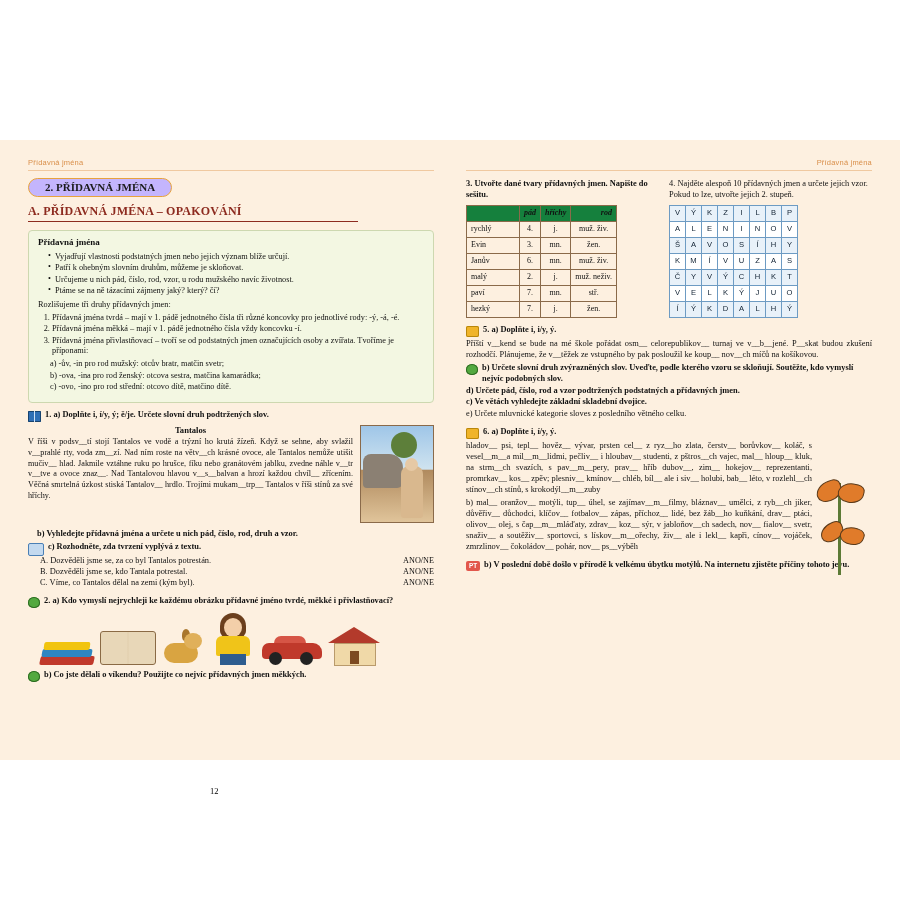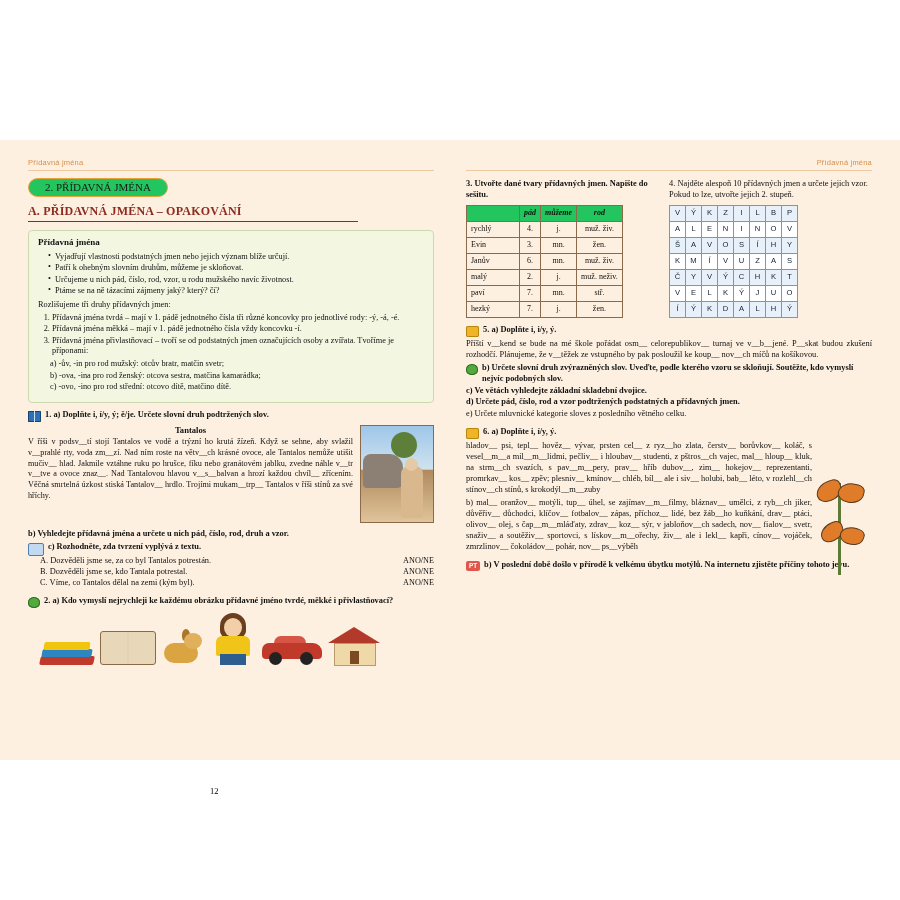--- a/index.html
+++ b/index.html
@@ -28,8 +28,8 @@
   
   .chapter-pill{
     display:inline-block;border:1.6px solid #e8a33d;border-radius:14px;
-    background:#22c55e;padding:2px 16px 3px 16px;
-    font-family:"Liberation Serif", serif;font-weight:normal;font-size:11px;color:#1b1b1b;
+    background:#c4b5fd;padding:2px 16px 3px 16px;
+    font-family:"Liberation Serif", serif;font-weight:bold;font-size:11px;color:#1b1b1b;
   }
   .sec-title{
     margin-top:7px;font-weight:bold;font-size:12px;color:#8d2b1f;

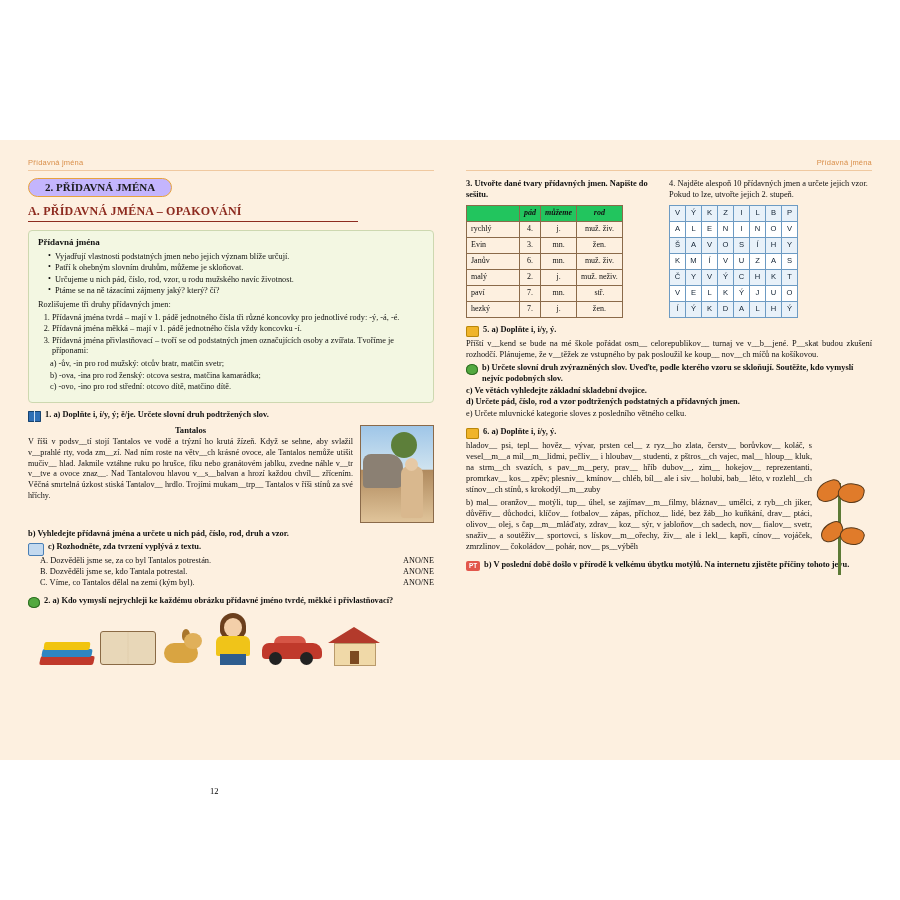--- a/index.html
+++ b/index.html
@@ -115,7 +115,7 @@
   .col{flex:1;}
   table.forms{border-collapse:collapse;font-size:8px;margin-top:4px;}
   table.forms td,table.forms th{border:1px solid #8a6a4a;padding:1px 4px;height:13px;}
-  table.forms th{background:#22c55e;font-weight:bold;font-style:italic;text-align:center;}
+  table.forms th{background:#15803d;font-weight:bold;font-style:italic;text-align:right;}
   table.forms td.word{min-width:44px;}
   table.forms td.c{text-align:center;}
 

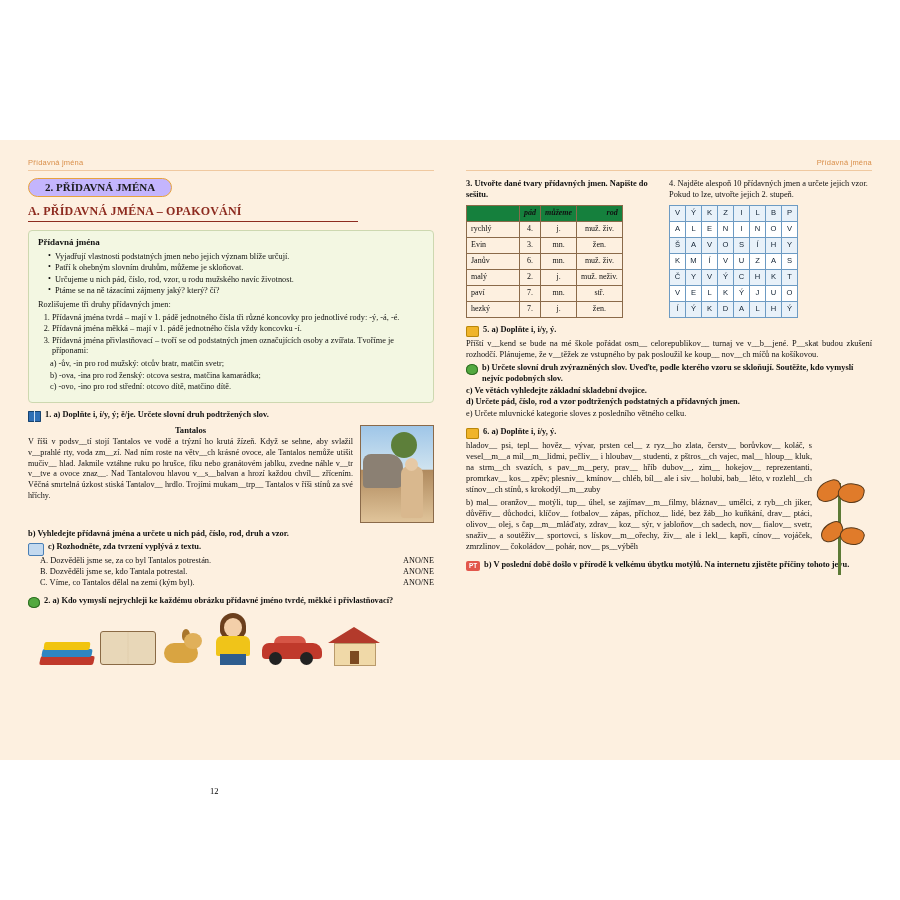--- a/index.html
+++ b/index.html
@@ -253,7 +253,7 @@
                 <tr>
               <th></th>
               <th>pád</th>
-              <th>můžeme</th>
+              <th>hříchy</th>
               <th>rod</th>
             </tr>
             <tr>

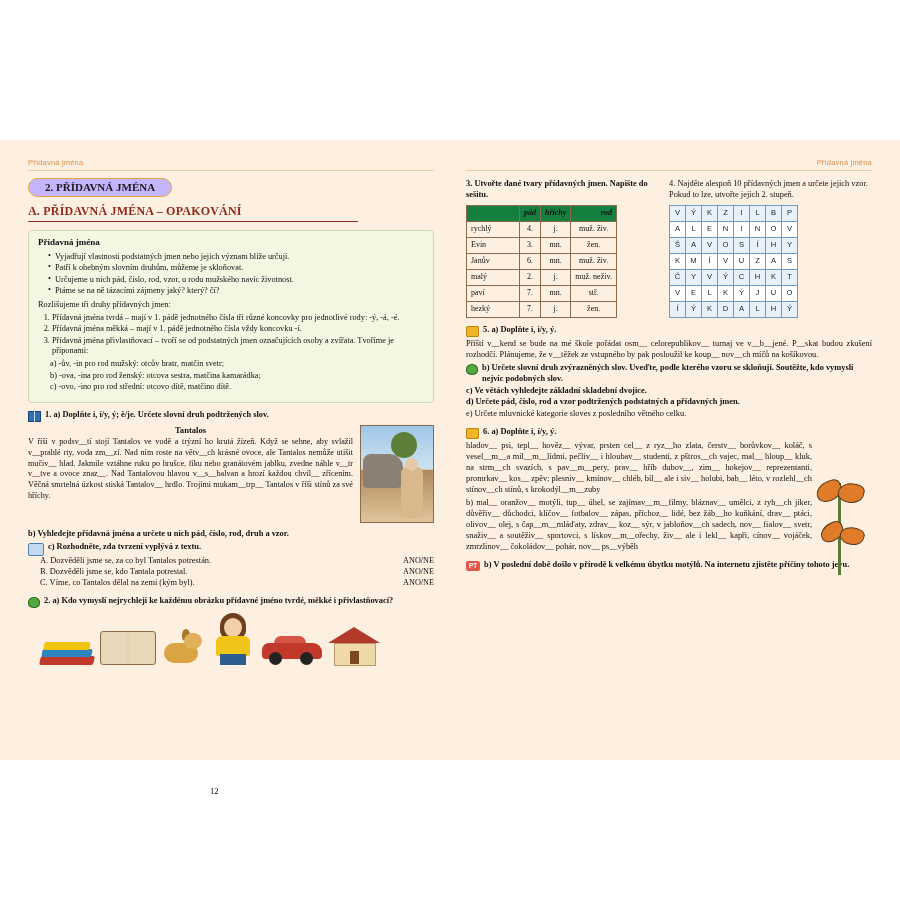--- a/index.html
+++ b/index.html
@@ -388,8 +388,8 @@
         <span class="marker m-green"></span>
         <span>b) Určete slovní druh zvýrazněných slov. Uveďte, podle kterého vzoru se skloňují. Soutěžte, kdo vymyslí nejvíc podobných slov.</span>
       </div>
+      <p class="indent" style="font-weight:bold;margin:1px 0;">d) Určete pád, číslo, rod a vzor podtržených podstatných a přídavných jmen.</p>
       <p class="indent" style="font-weight:bold;margin:1px 0;">c) Ve větách vyhledejte základní skladební dvojice.</p>
-      <p class="indent" style="font-weight:bold;margin:1px 0;">d) Určete pád, číslo, rod a vzor podtržených podstatných a přídavných jmen.</p>
       <p class="indent" style="font-weight:normal;margin:1px 0;">e) Určete mluvnické kategorie sloves z posledního větného celku.</p>
     </div>
 

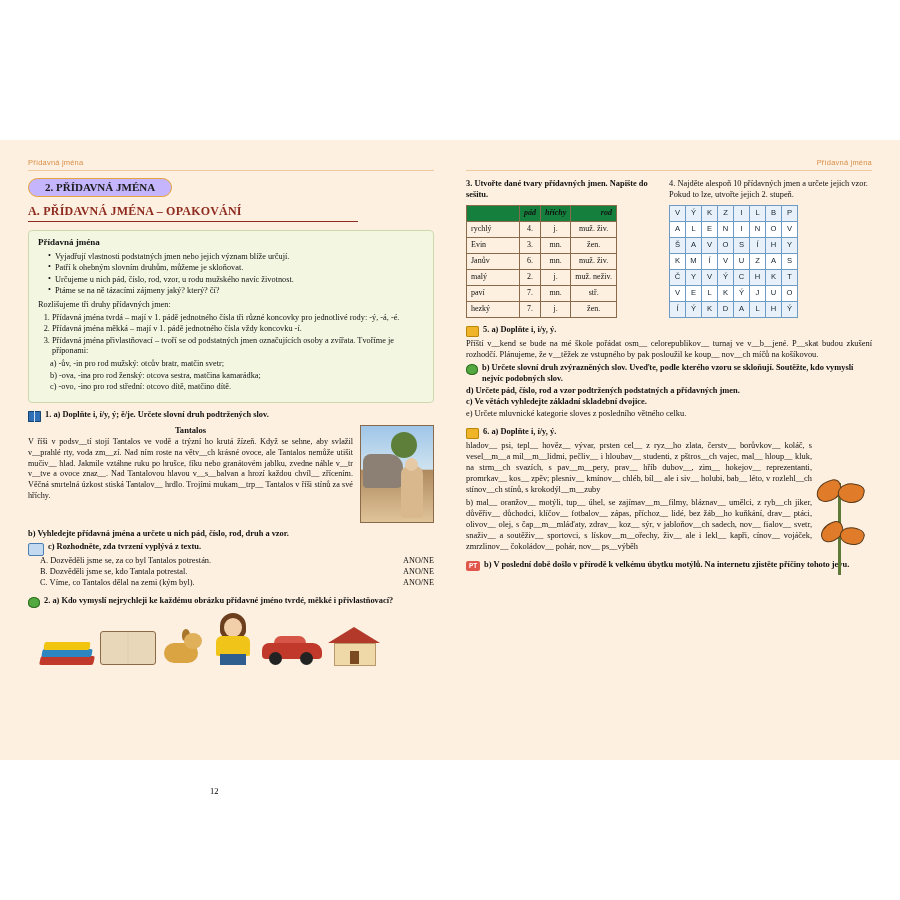--- a/index.html
+++ b/index.html
@@ -181,7 +181,7 @@
         <div class="tantalos-body">V říši v podsv__tí stojí Tantalos ve vodě a trýzní ho krutá žízeň. Když se sehne, aby svlažil v__prahlé rty, voda zm__zí. Nad ním roste na větv__ch krásné ovoce, ale Tantalos nemůže utišit mučiv__ hlad. Jakmile vztáhne ruku po hrušce, fíku nebo granátovém jablku, zvedne náhle v__tr v__tve a ovoce znaz__. Nad Tantalovou hlavou v__s__balvan a hrozí každou chvíl__ zřícením. Věčná smrtelná úzkost stiská Tantalov__ hrdlo. Trojími mukam__trp__ Tantalos v říši stínů za své hříchy.</div>
       </div>
 
-      <p style="font-weight:bold;">b) Vyhledejte přídavná jména a určete u nich pád, číslo, rod, druh a vzor.</p>
+      <p style="font-weight:bold;margin-left:9px;">b) Vyhledejte přídavná jména a určete u nich pád, číslo, rod, druh a vzor.</p>
       <div class="ex-head">
         <span class="marker m-speak"></span>
         <span>c) Rozhodněte, zda tvrzení vyplývá z textu.</span>

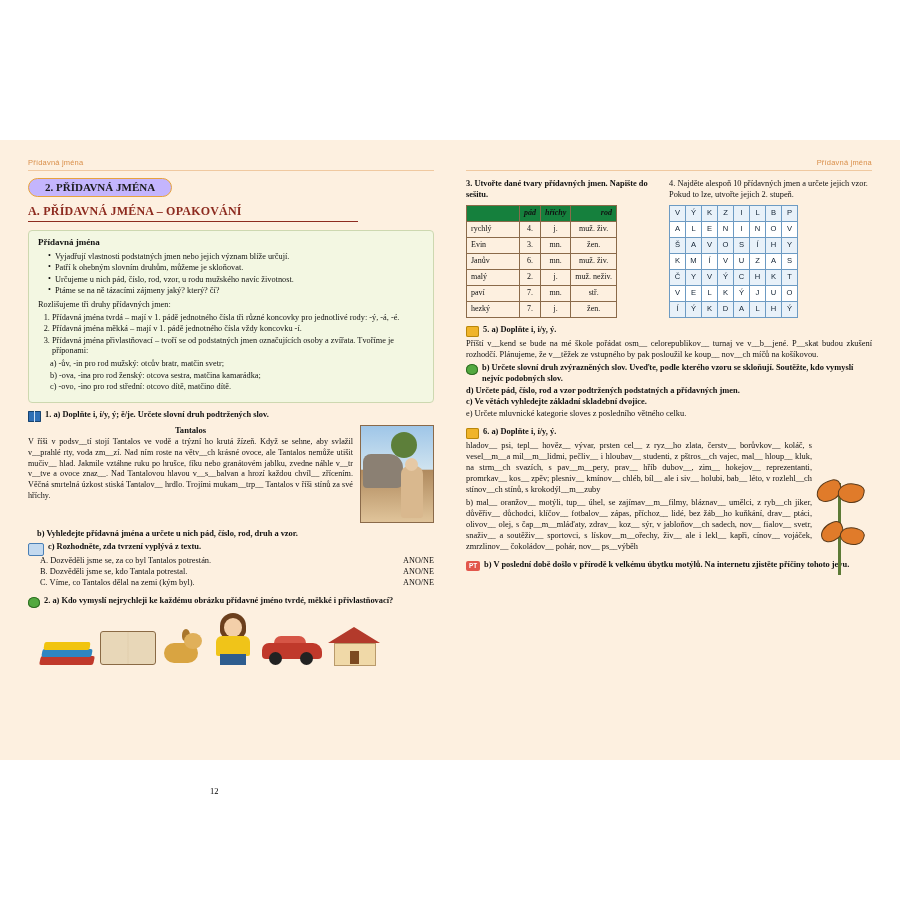--- a/index.html
+++ b/index.html
@@ -235,6 +235,10 @@
             <span class="door"></span>
         </span>
       </div>
+      <div class="ex-head" style="margin-top:5px;">
+        <span class="marker m-green"></span>
+        <span>b) Co jste dělali o víkendu? Použijte co nejvíc přídavných jmen měkkých.</span>
+      </div>
     </div>
 
     <div class="page-num left">12</div>

